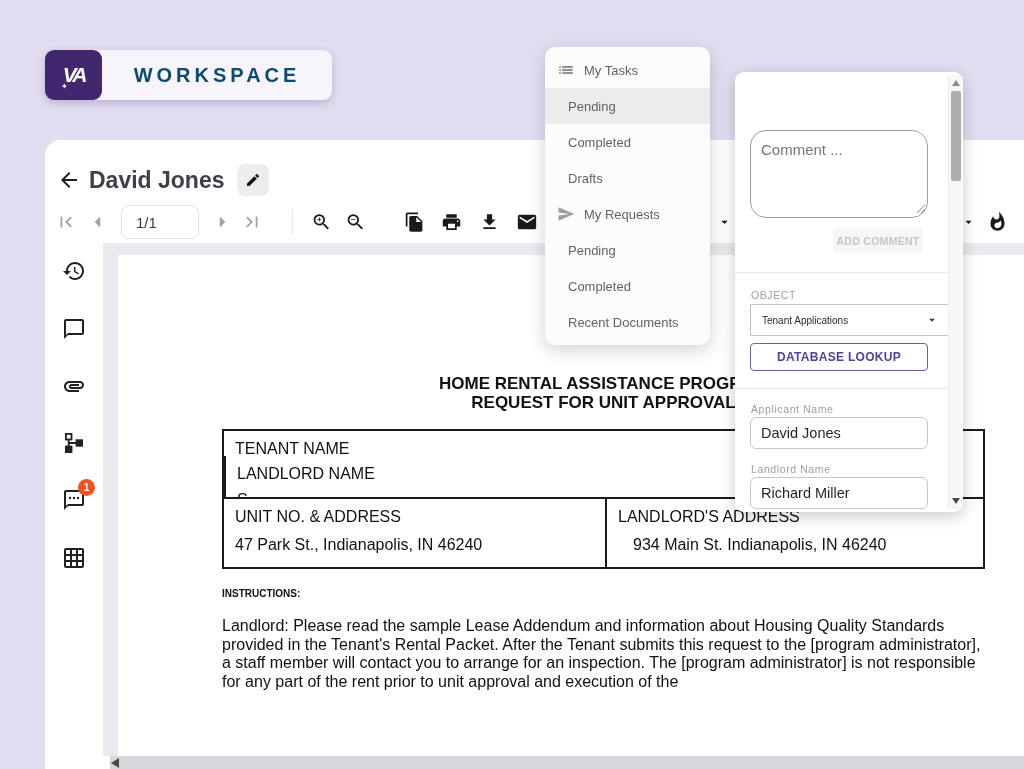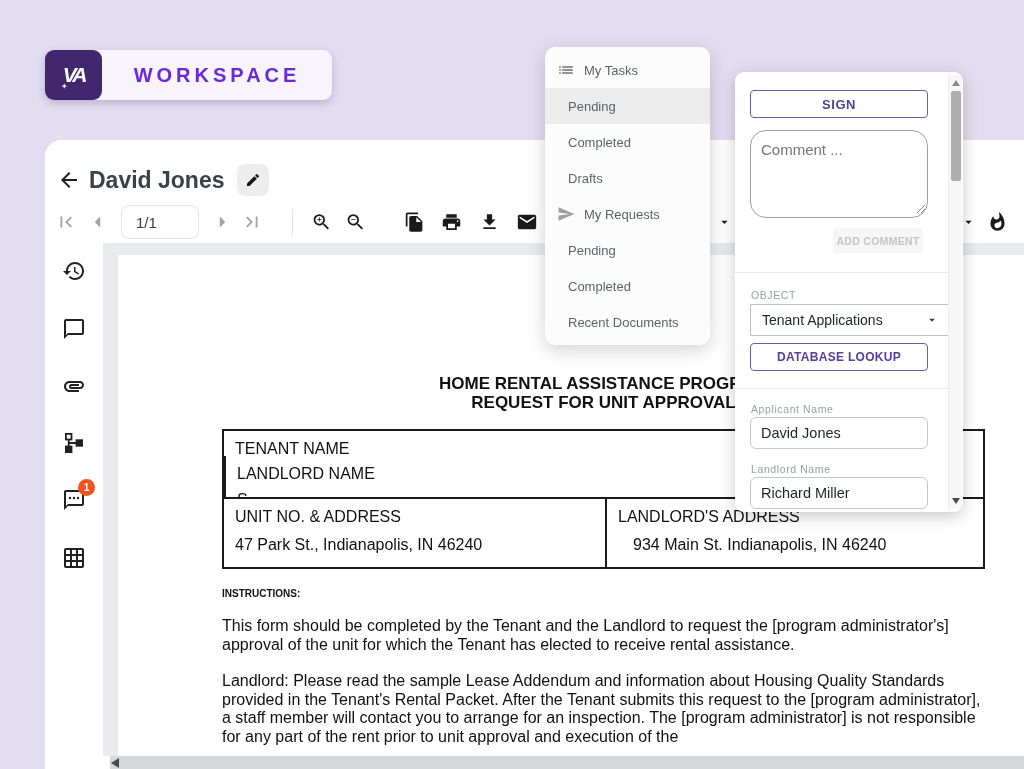--- a/index.html
+++ b/index.html
@@ -21,7 +21,7 @@
   .logo-mono { color:#fff; font-weight:bold; font-style:italic; font-size:21px; letter-spacing:-3px; }
   .logo-star { position:absolute; left:16px; bottom:9px; color:#fff; font-size:8px; }
   .logo-text { flex:1; display:flex; align-items:center; justify-content:center;
-    color:#6d28d9; font-weight:bold; font-size:20px; letter-spacing:4px; }
+    color:#0c4a6e; font-weight:bold; font-size:20px; letter-spacing:4px; }
 
   
   .main-card { position:absolute; left:45px; top:140px; right:0; bottom:0;

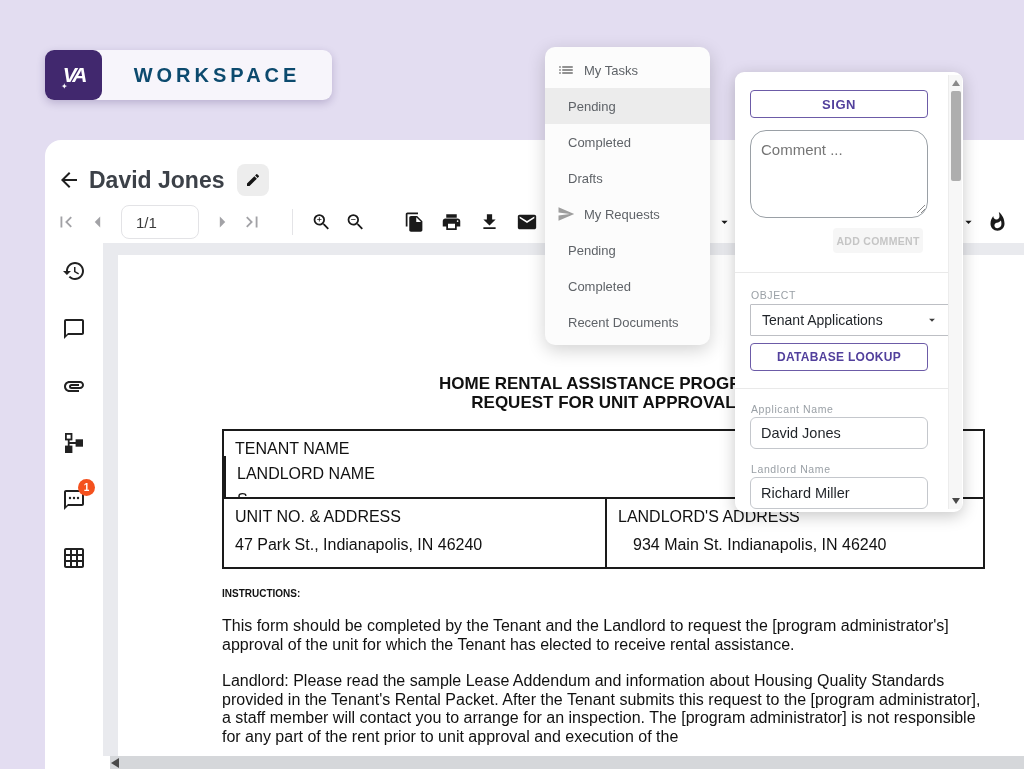--- a/index.html
+++ b/index.html
@@ -351,7 +351,6 @@
 </div>
 
 <div class="side-panel">
-  <button class="sp-abs btn-outline sign-btn">SIGN</button>
 
   <textarea class="sp-abs comment-area" placeholder="Comment ..." style=""></textarea>
   <svg class="sp-abs resize-grip" viewBox="0 0 10 10">

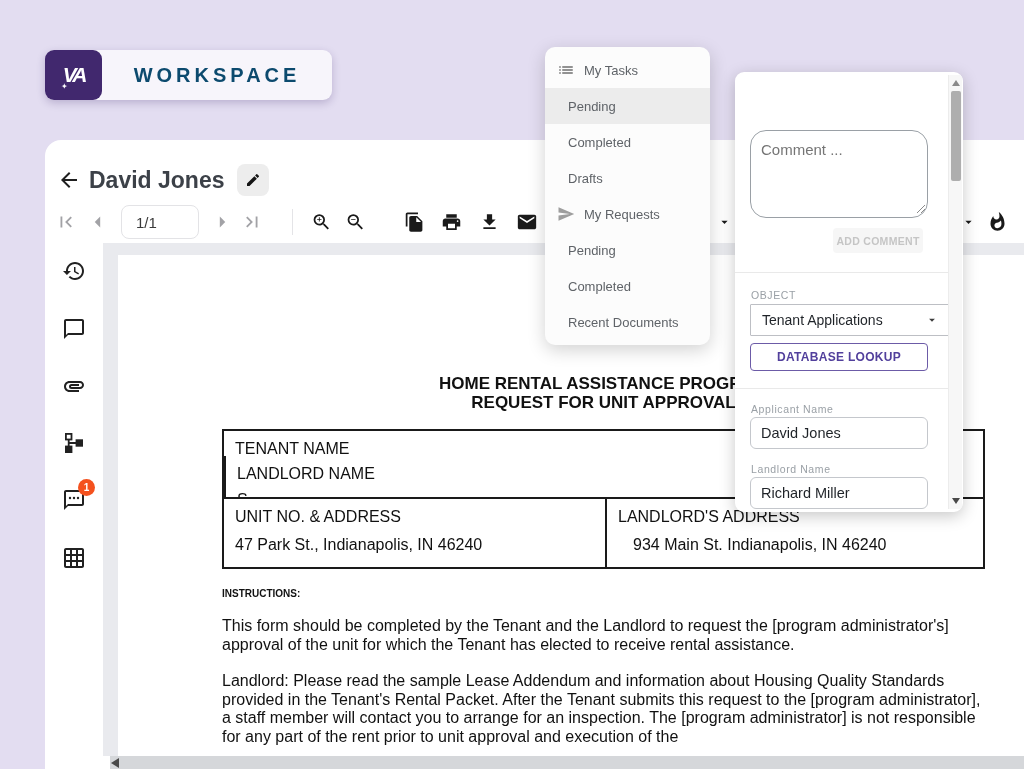--- a/index.html
+++ b/index.html
@@ -113,7 +113,7 @@
   .sp-label { left:16px; font-size:10.5px; color:#9aa0a6; letter-spacing:.6px; }
   .object-select { left:15px; top:232px; width:200px; height:32px; border:1px solid #bdbfc4;
     border-radius:1px; display:flex; align-items:center; padding-left:11px;
-    font-size:14px; color:#1f2328; cursor:pointer; }
+    font-size:10px; color:#1f2328; cursor:pointer; }
   .object-caret { position:absolute; right:10px; color:#3c3c3c; }
   .lookup-btn { left:15px; top:271px; width:178px; height:28px; font-size:12px; letter-spacing:.3px; }
   .sp-input { border:1px solid #c4c7cc; border-radius:6px; padding-left:10px;

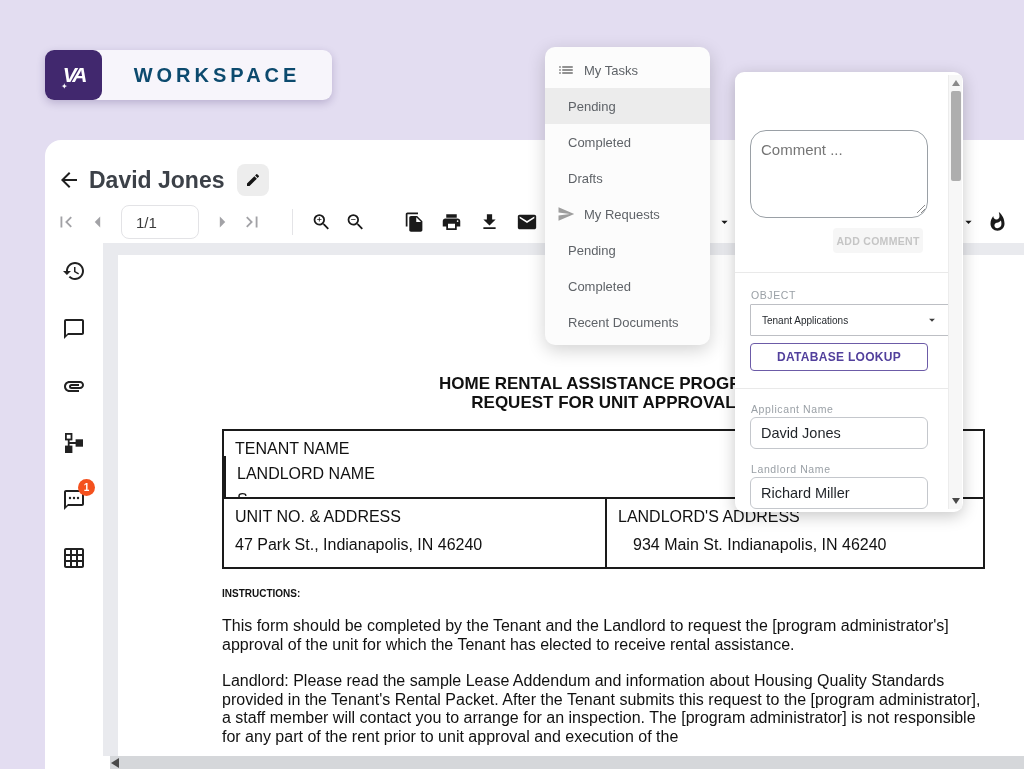--- a/index.html
+++ b/index.html
@@ -305,7 +305,6 @@
           </div>
 
           <div class="instructions">INSTRUCTIONS:</div>
-          <div class="para">This form should be completed by the Tenant and the Landlord to request the [program administrator's] approval of the unit for which the Tenant has elected to receive rental assistance.</div>
           <div class="para">Landlord: Please read the sample Lease Addendum and information about Housing Quality Standards provided in the Tenant's Rental Packet. After the Tenant submits this request to the [program administrator], a staff member will contact you to arrange for an inspection. The [program administrator] is not responsible for any part of the rent prior to unit approval and execution of the</div>
         </div>
       </div>

